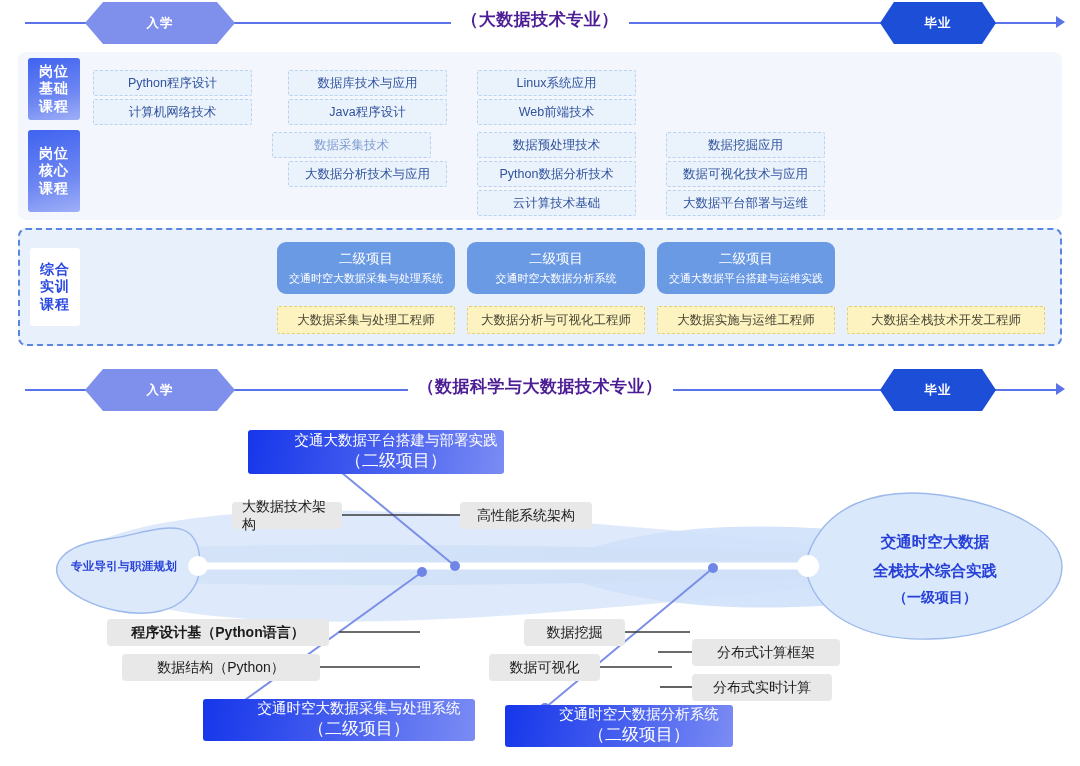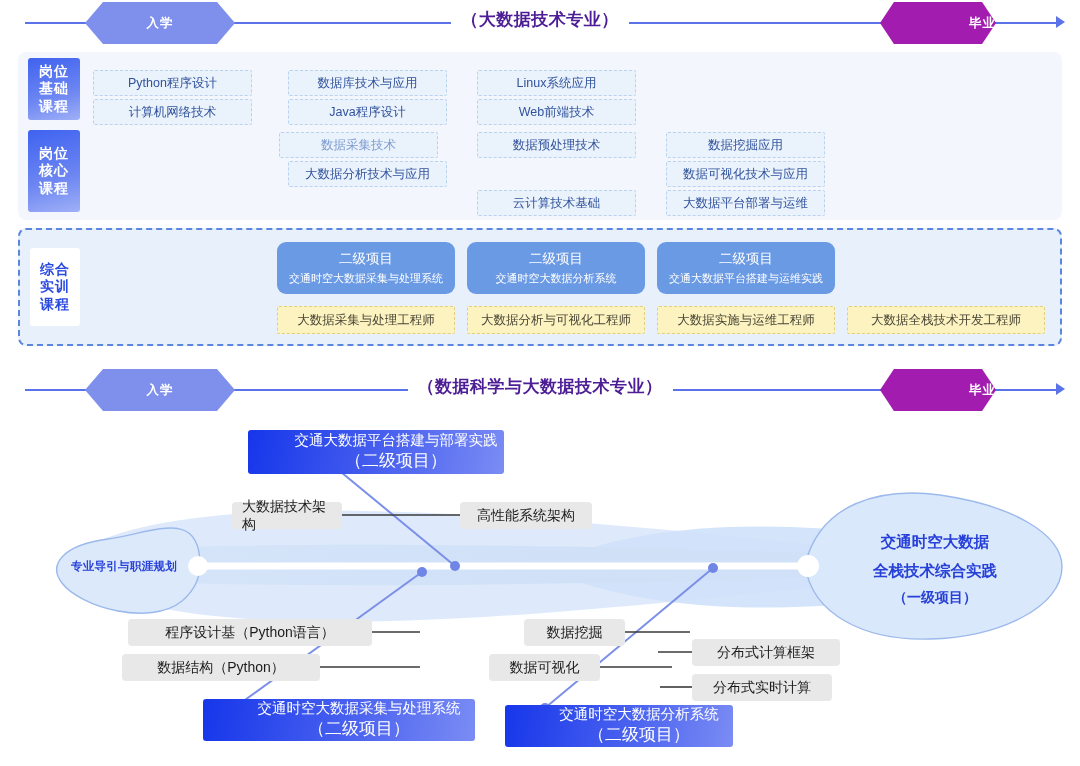--- a/index.html
+++ b/index.html
@@ -20,7 +20,7 @@
         clip-path:polygon(12% 0,88% 0,100% 50%,88% 100%,12% 100%,0 50%);
         color:#fff;font-size:12.5px;font-weight:bold;letter-spacing:1px;}
   .hexa.start{background:#7f90ec;}
-  .hexa.end{background:#a21caf;width:116px;justify-content:flex-end;}
+  .hexa.end{background:#1d4ed8;width:116px;}
   .tl-title{position:absolute;top:8px;left:0;width:1080px;text-align:center;
             font-size:17px;font-weight:bold;color:#4c1d95;letter-spacing:.5px;}
   .tl-title span{background:#fff;padding:0 10px;}

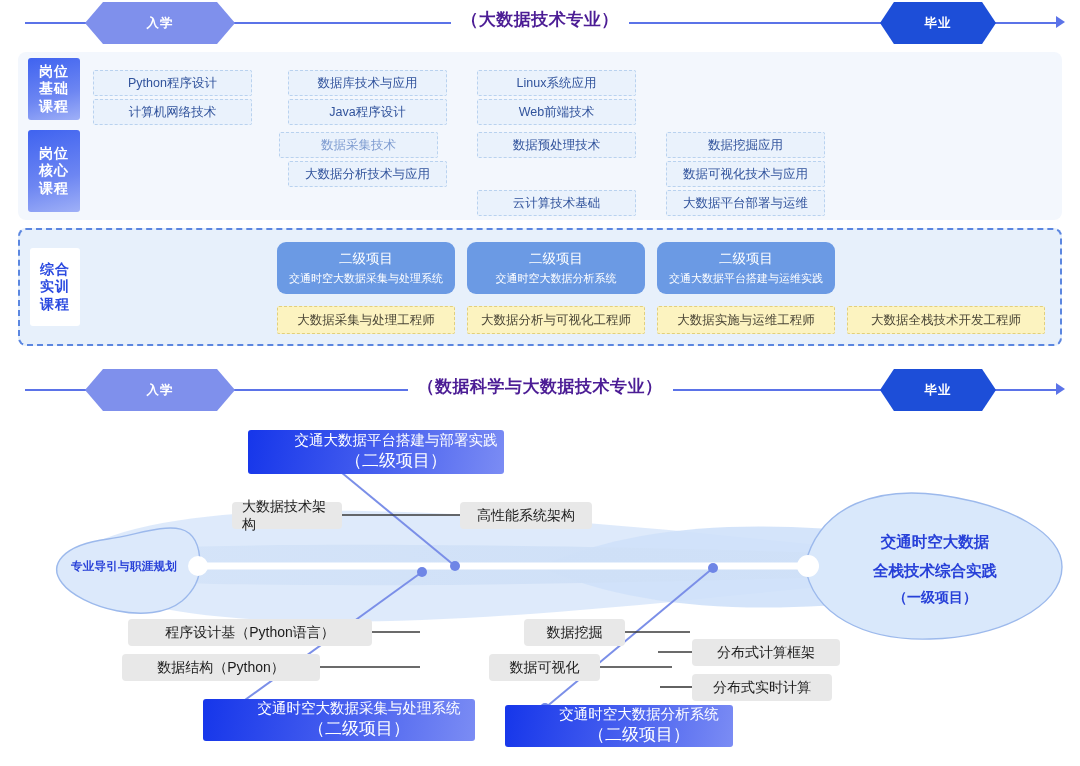--- a/index.html
+++ b/index.html
@@ -116,7 +116,7 @@
   <div class="course" style="left:477px;top:70px;width:159px;">Linux系统应用</div>
   <div class="course" style="left:477px;top:99px;width:159px;">Web前端技术</div>
 
-  <div class="course faint" style="left:279px;top:132px;width:159px;">数据采集技术</div>
+  <div class="course faint" style="left:272px;top:132px;width:159px;">数据采集技术</div>
   <div class="course" style="left:288px;top:161px;width:159px;">大数据分析技术与应用</div>
 
   <div class="course" style="left:477px;top:132px;width:159px;">数据预处理技术</div>

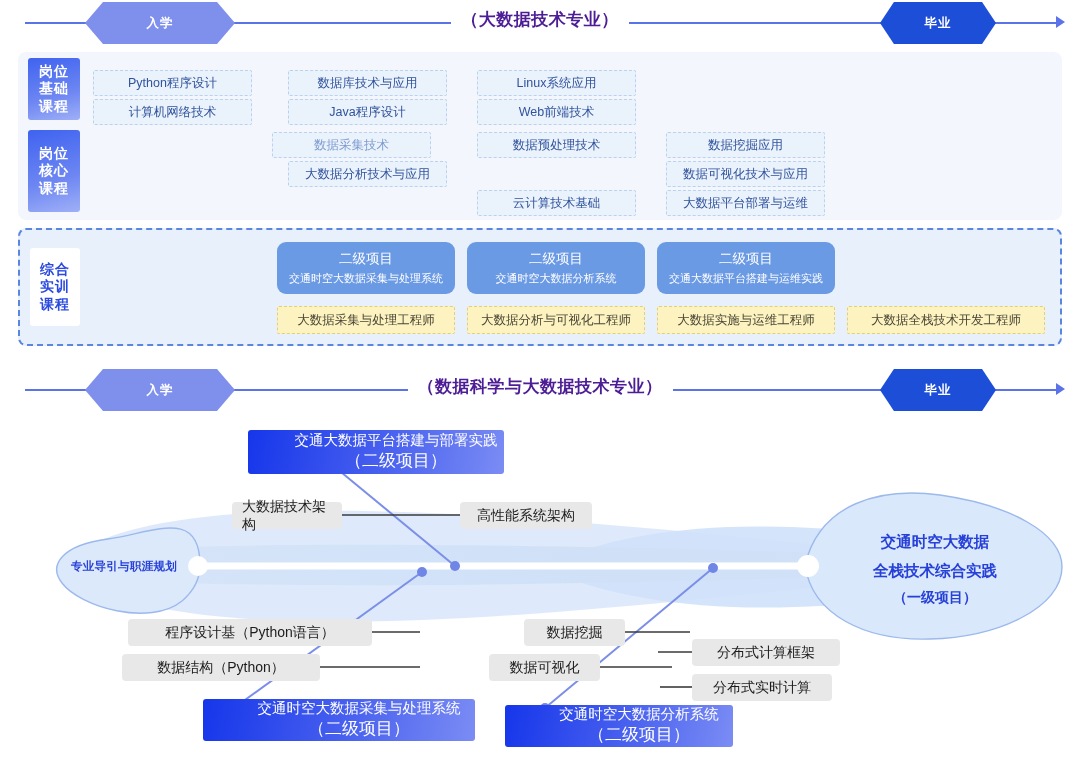--- a/index.html
+++ b/index.html
@@ -120,6 +120,7 @@
   <div class="course" style="left:288px;top:161px;width:159px;">大数据分析技术与应用</div>
 
   <div class="course" style="left:477px;top:132px;width:159px;">数据预处理技术</div>
+  <div class="course" style="left:477px;top:161px;width:159px;">Python数据分析技术</div>
   <div class="course" style="left:477px;top:190px;width:159px;">云计算技术基础</div>
 
   <div class="course" style="left:666px;top:132px;width:159px;">数据挖掘应用</div>

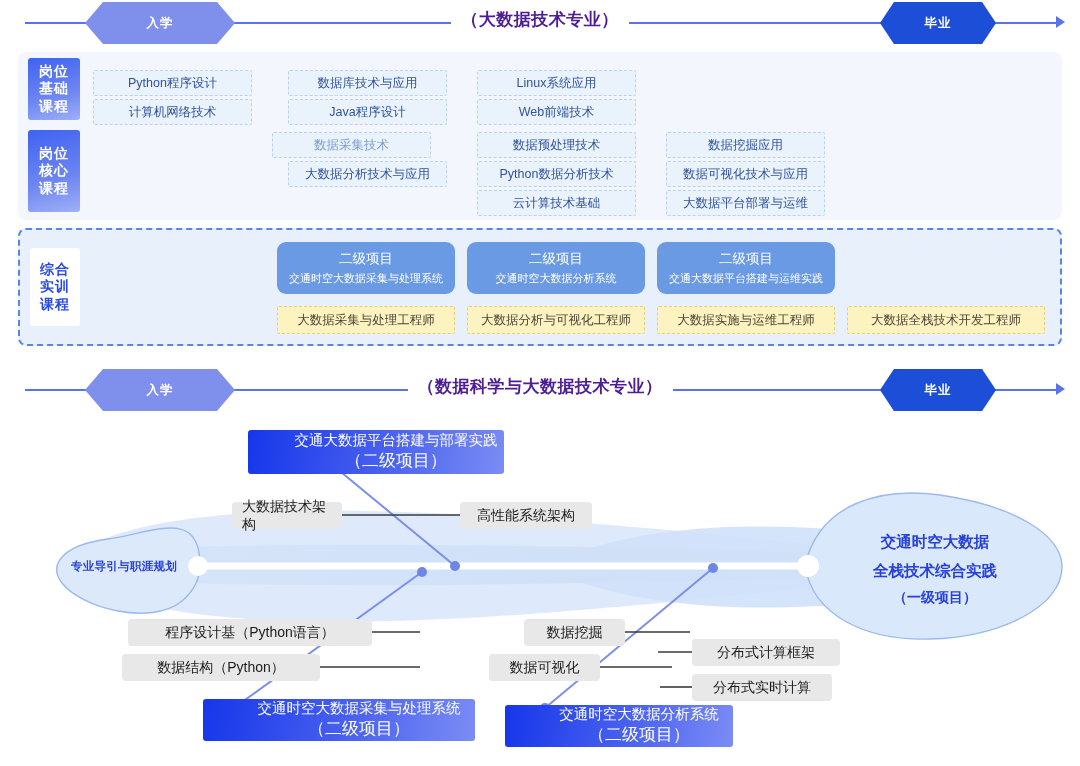--- a/index.html
+++ b/index.html
@@ -235,7 +235,7 @@
 
     <div class="grey-box" style="left:232px;top:87px;width:110px;">大数据技术架构</div>
     <div class="grey-box" style="left:460px;top:87px;width:132px;">高性能系统架构</div>
-    <div class="grey-box" style="left:128px;top:204px;width:244px;">程序设计基（Python语言）</div>
+    <div class="grey-box" style="left:107px;top:204px;width:222px;font-weight:bold;">程序设计基（Python语言）</div>
     <div class="grey-box" style="left:122px;top:239px;width:198px;">数据结构（Python）</div>
     <div class="grey-box" style="left:524px;top:204px;width:101px;">数据挖掘</div>
     <div class="grey-box" style="left:692px;top:224px;width:148px;">分布式计算框架</div>

